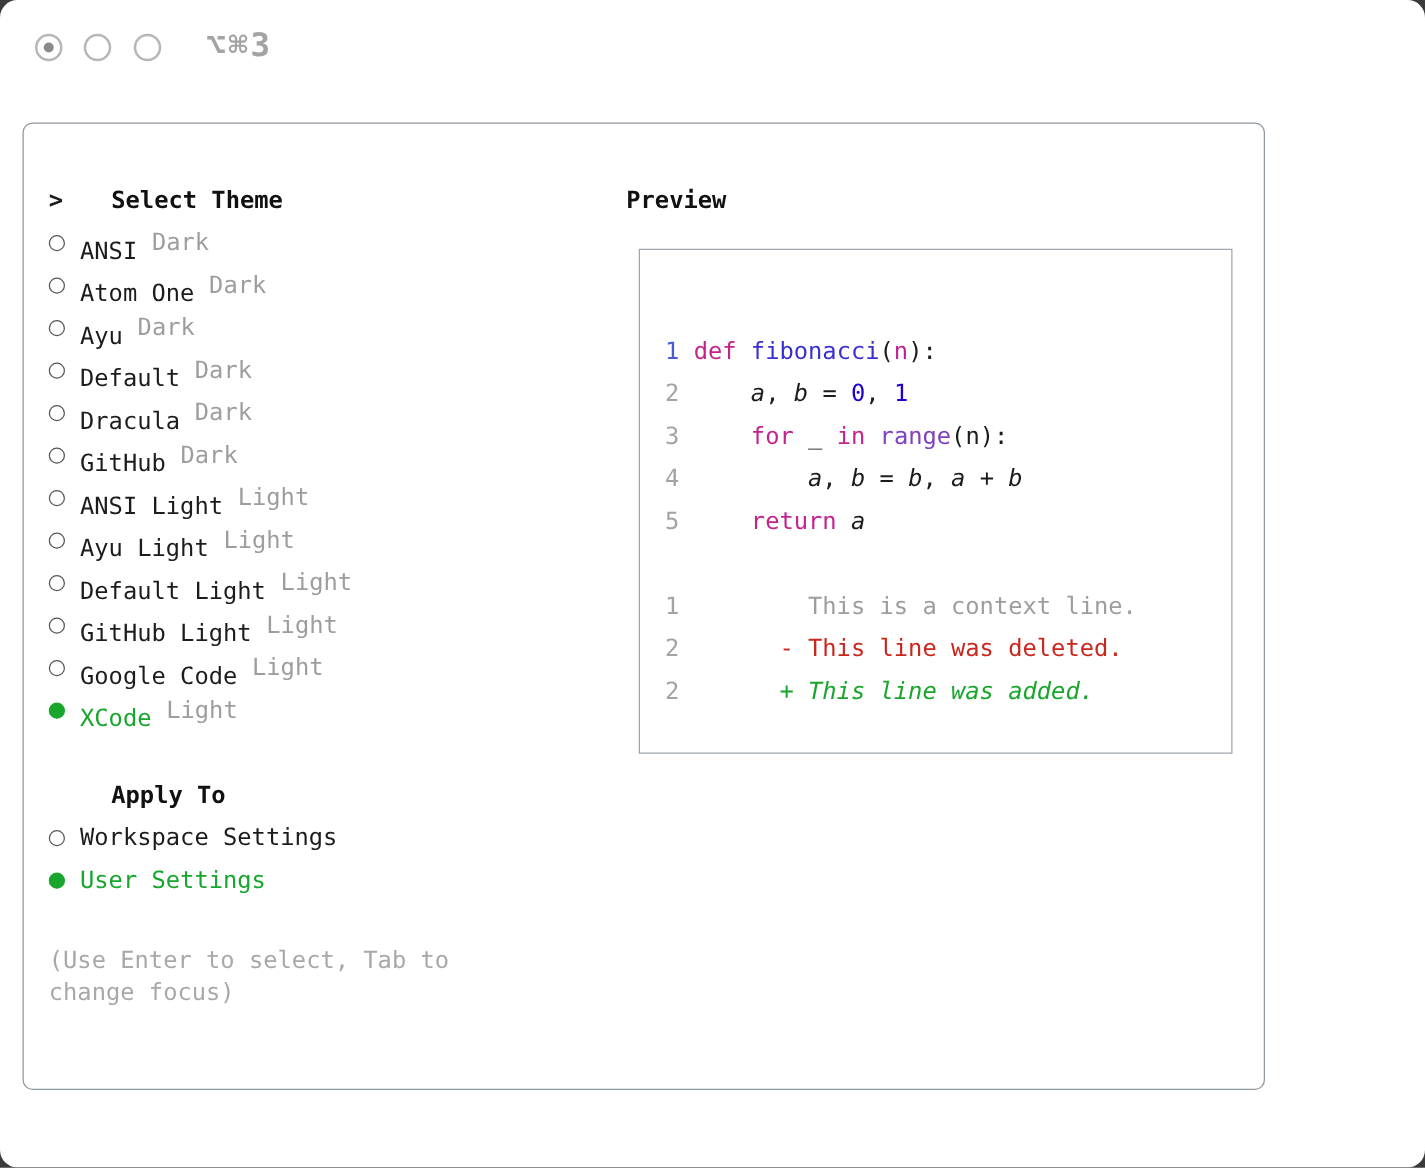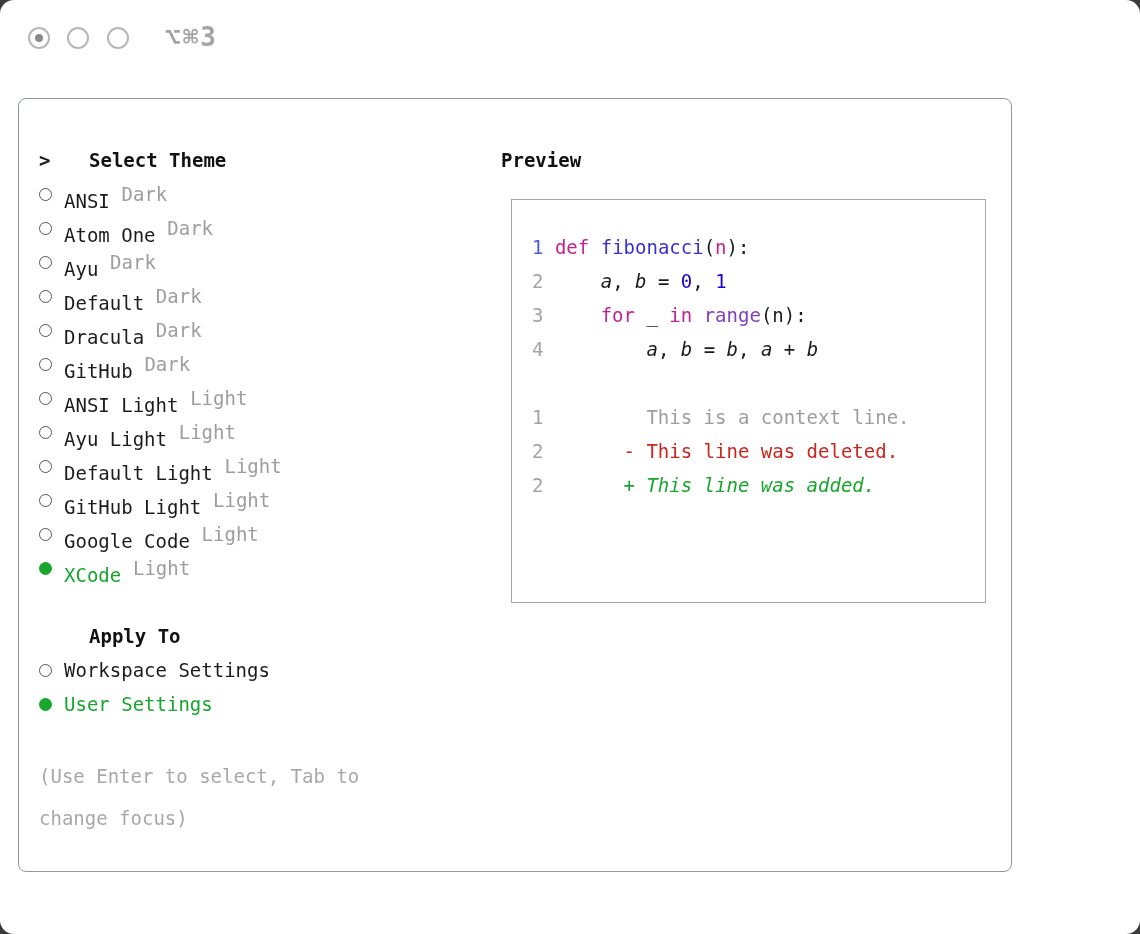--- a/index.html
+++ b/index.html
@@ -54,7 +54,7 @@
   .preview-box{
     position:absolute;left:492px;top:100px;width:475px;height:404px;
     border:1.5px solid #9fa6ac;box-sizing:border-box;
-    padding:30px 8px 0 20px;overflow:hidden;
+    padding:64px 8px 0 20px;overflow:hidden;
   }
   .code-line{height:34px;line-height:34px;white-space:pre;}
   .lnum{display:inline-block;min-width:1ch;}

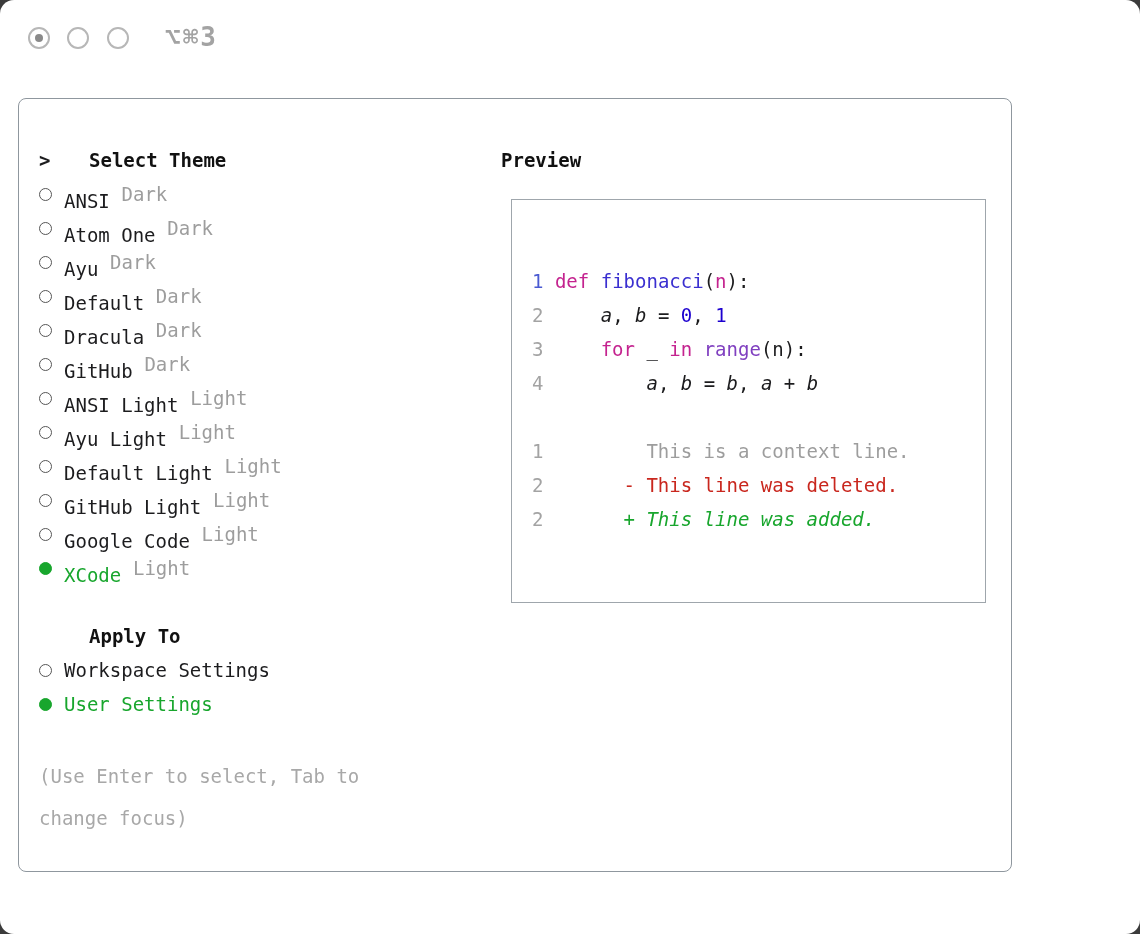--- a/index.html
+++ b/index.html
@@ -122,6 +122,7 @@
         <div class="code-line"><span class="lnum gray">2</span> <span class="tok-pl">    </span><span class="tok-var">a</span><span class="tok-pl">, </span><span class="tok-var">b</span><span class="tok-pl"> = </span><span class="tok-num">0</span><span class="tok-pl">, </span><span class="tok-num">1</span></div>
         <div class="code-line"><span class="lnum gray">3</span> <span class="tok-pl">    </span><span class="tok-kw">for</span><span class="tok-pl"> _ </span><span class="tok-kw">in</span><span class="tok-pl"> </span><span class="tok-call">range</span><span class="tok-pl">(n):</span></div>
         <div class="code-line"><span class="lnum gray">4</span> <span class="tok-pl">        </span><span class="tok-var">a</span><span class="tok-pl">, </span><span class="tok-var">b</span><span class="tok-pl"> = </span><span class="tok-var">b</span><span class="tok-pl">, </span><span class="tok-var">a</span><span class="tok-pl"> + </span><span class="tok-var">b</span></div>
+        <div class="code-line"><span class="lnum gray">5</span> <span class="tok-pl">    </span><span class="tok-kw">return</span><span class="tok-pl"> </span><span class="tok-var">a</span></div>
         <div class="code-line"><span class="lnum gray"></span> </div>
         <div class="code-line"><span class="lnum gray">1</span> <span class="tok-ctx">        This is a context line.</span></div>
         <div class="code-line"><span class="lnum gray">2</span> <span class="tok-del">      - This line was deleted.</span></div>

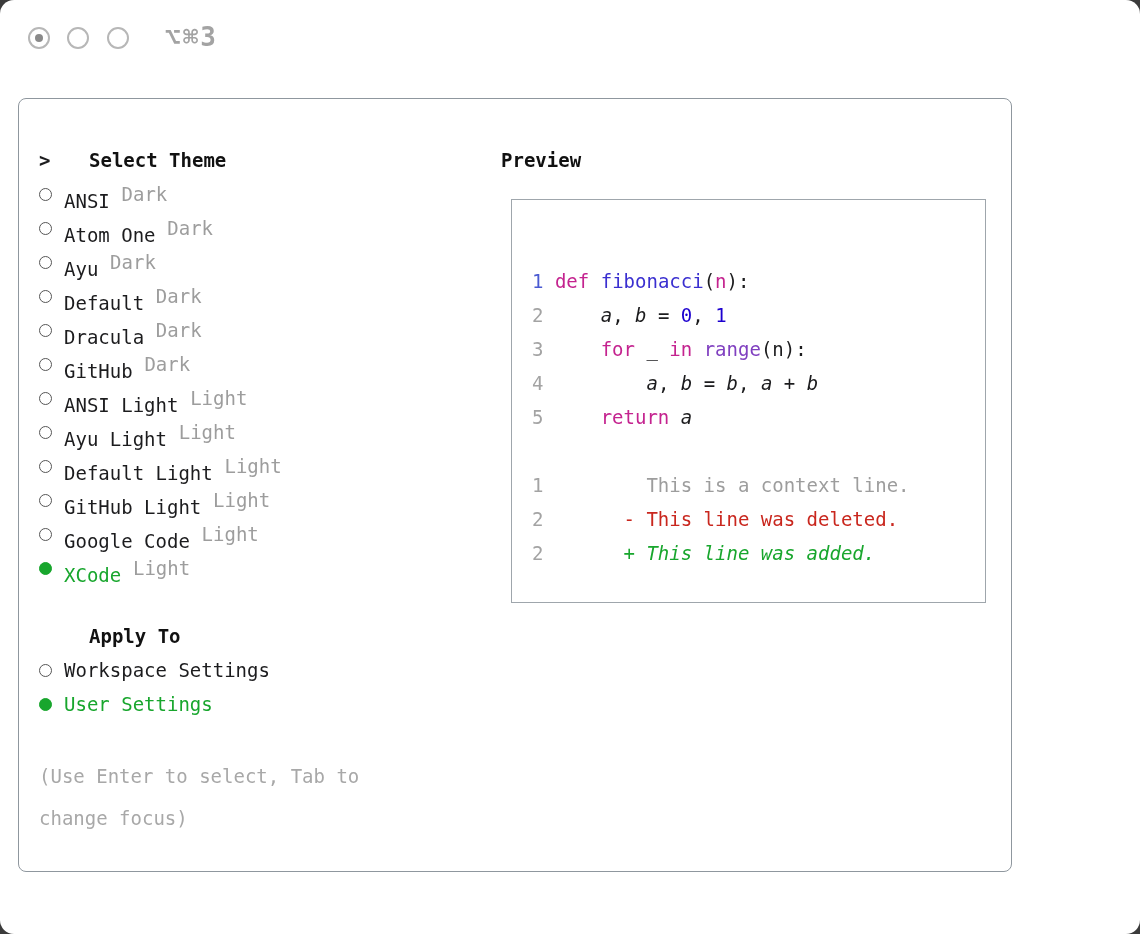--- a/index.html
+++ b/index.html
@@ -44,7 +44,7 @@
   .opt-label{color:#1c1c1e;}
   .opt.selected .opt-label{color:var(--green);}
   .hint{
-    margin-top:34px;width:352px;color:var(--hint);line-height:42px;
+    margin-top:34px;width:352px;color:var(--hint);line-height:26px;
   }
   
   .preview-title{

